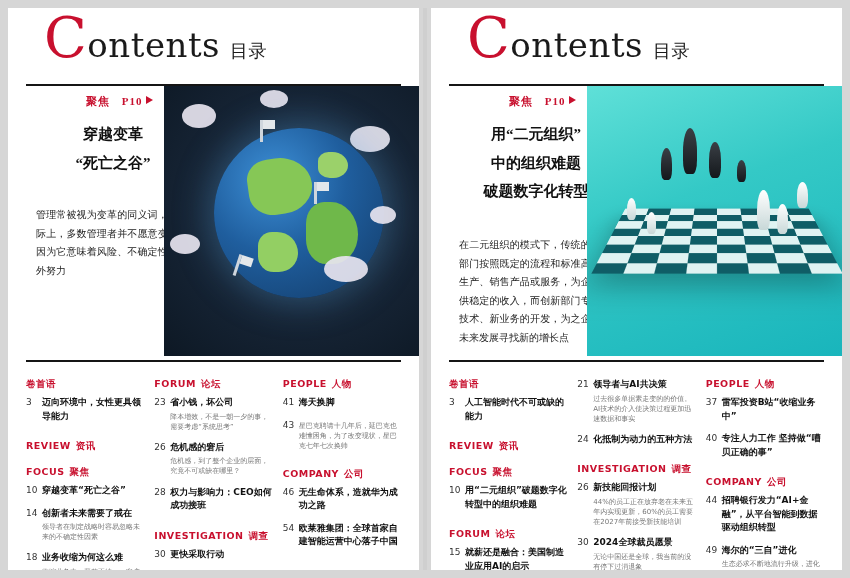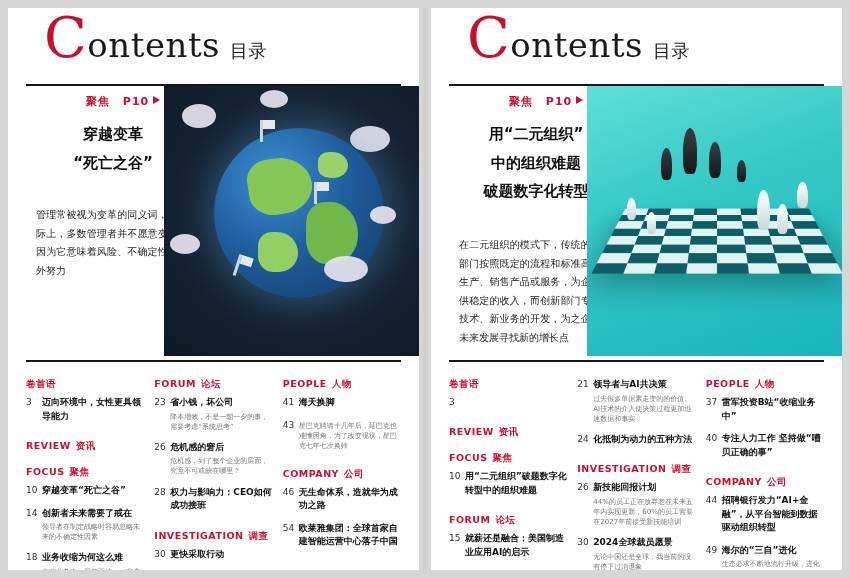--- a/index.html
+++ b/index.html
@@ -18,7 +18,7 @@
   .rule{position:absolute;left:18px;right:18px;height:2px;background:#151515;}
 
   
-  .feature{position:relative;height:270px;}
+  .feature{position:relative;height:270px;font-family:Liberation Serif, serif;}
   .tagline{position:absolute;left:78px;top:8px;font-size:11px;color:#c8102e;font-weight:bold;letter-spacing:1px;}
   .tagline .pg{color:#c8102e;margin-left:8px;font-weight:bold;}
   .tri{display:inline-block;width:0;height:0;border-left:7px solid #c8102e;border-top:4px solid transparent;border-bottom:4px solid transparent;margin-left:4px;vertical-align:1px;}

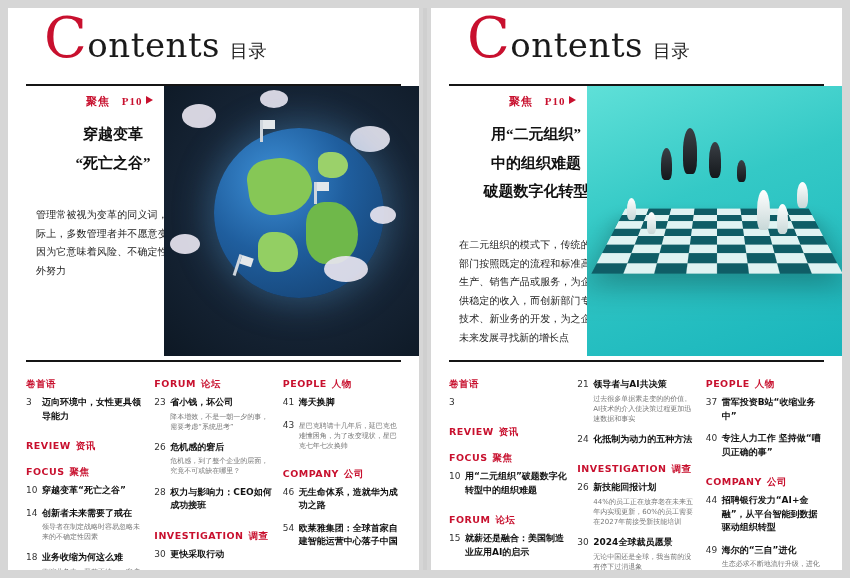--- a/index.html
+++ b/index.html
@@ -330,6 +330,9 @@
           <div class="sec"><span>卷首语</span></div>
           <div class="entry">
             <div class="pgno">3</div>
+            <div class="etext">
+              <div class="etitle">人工智能时代不可或缺的能力</div>
+            </div>
           </div>
           <div class="spacer"></div>
           <div class="sec"><span class="en">REVIEW</span><span>资讯</span></div>

